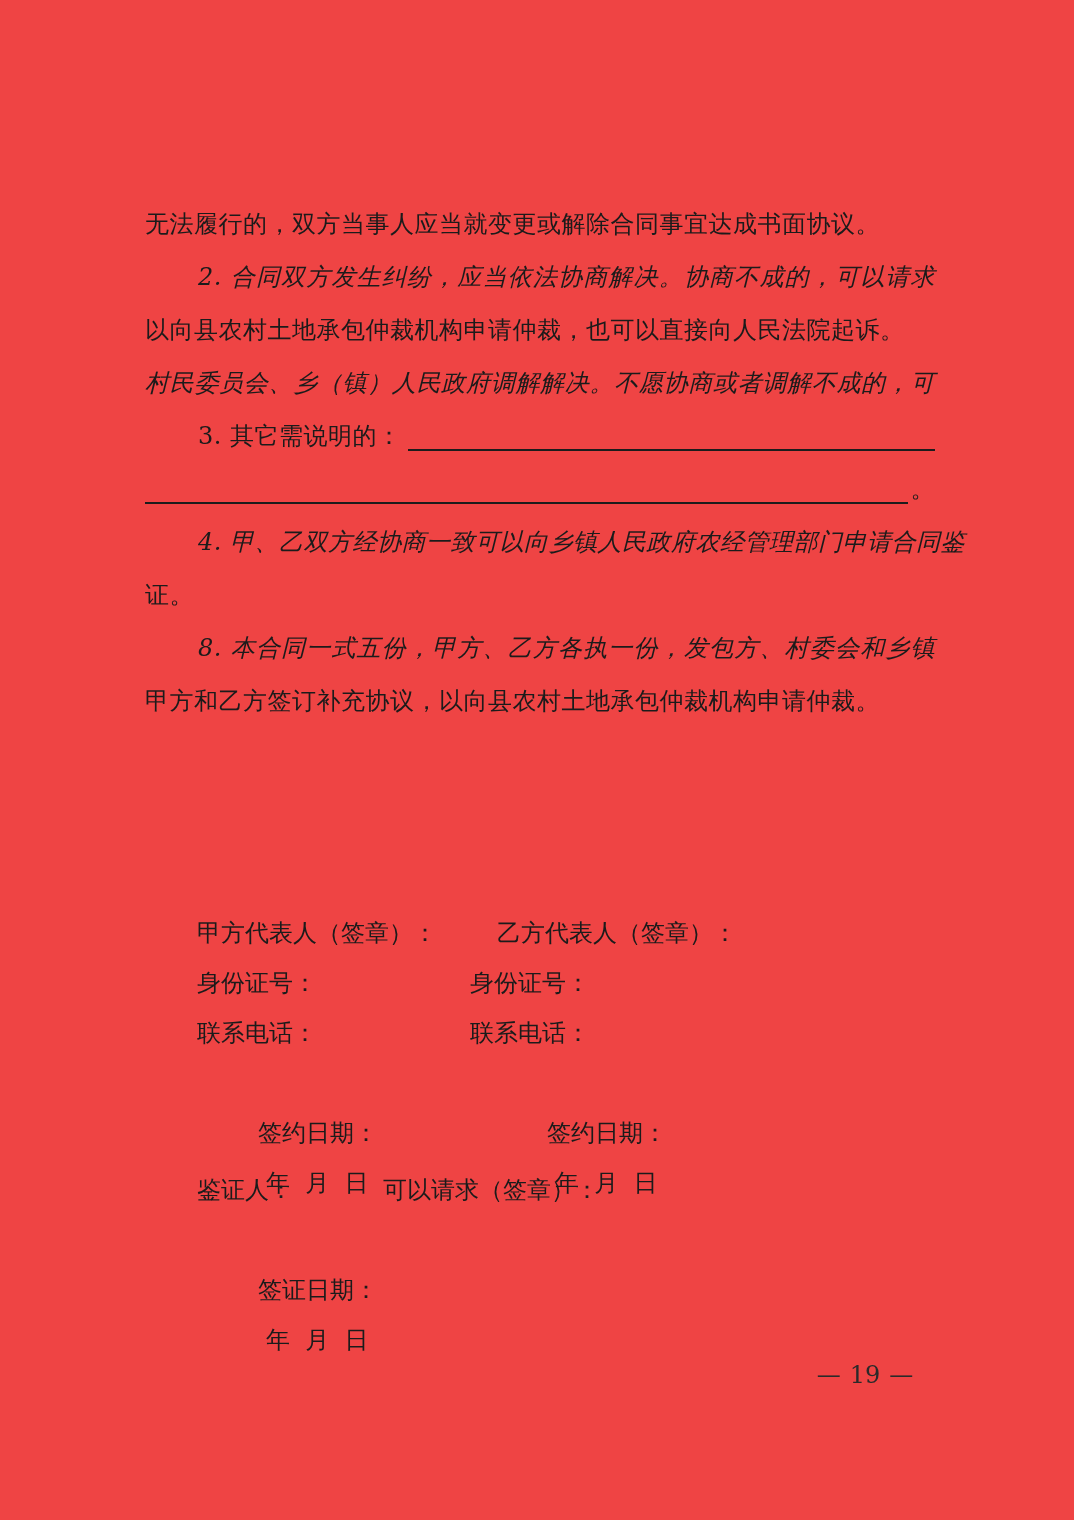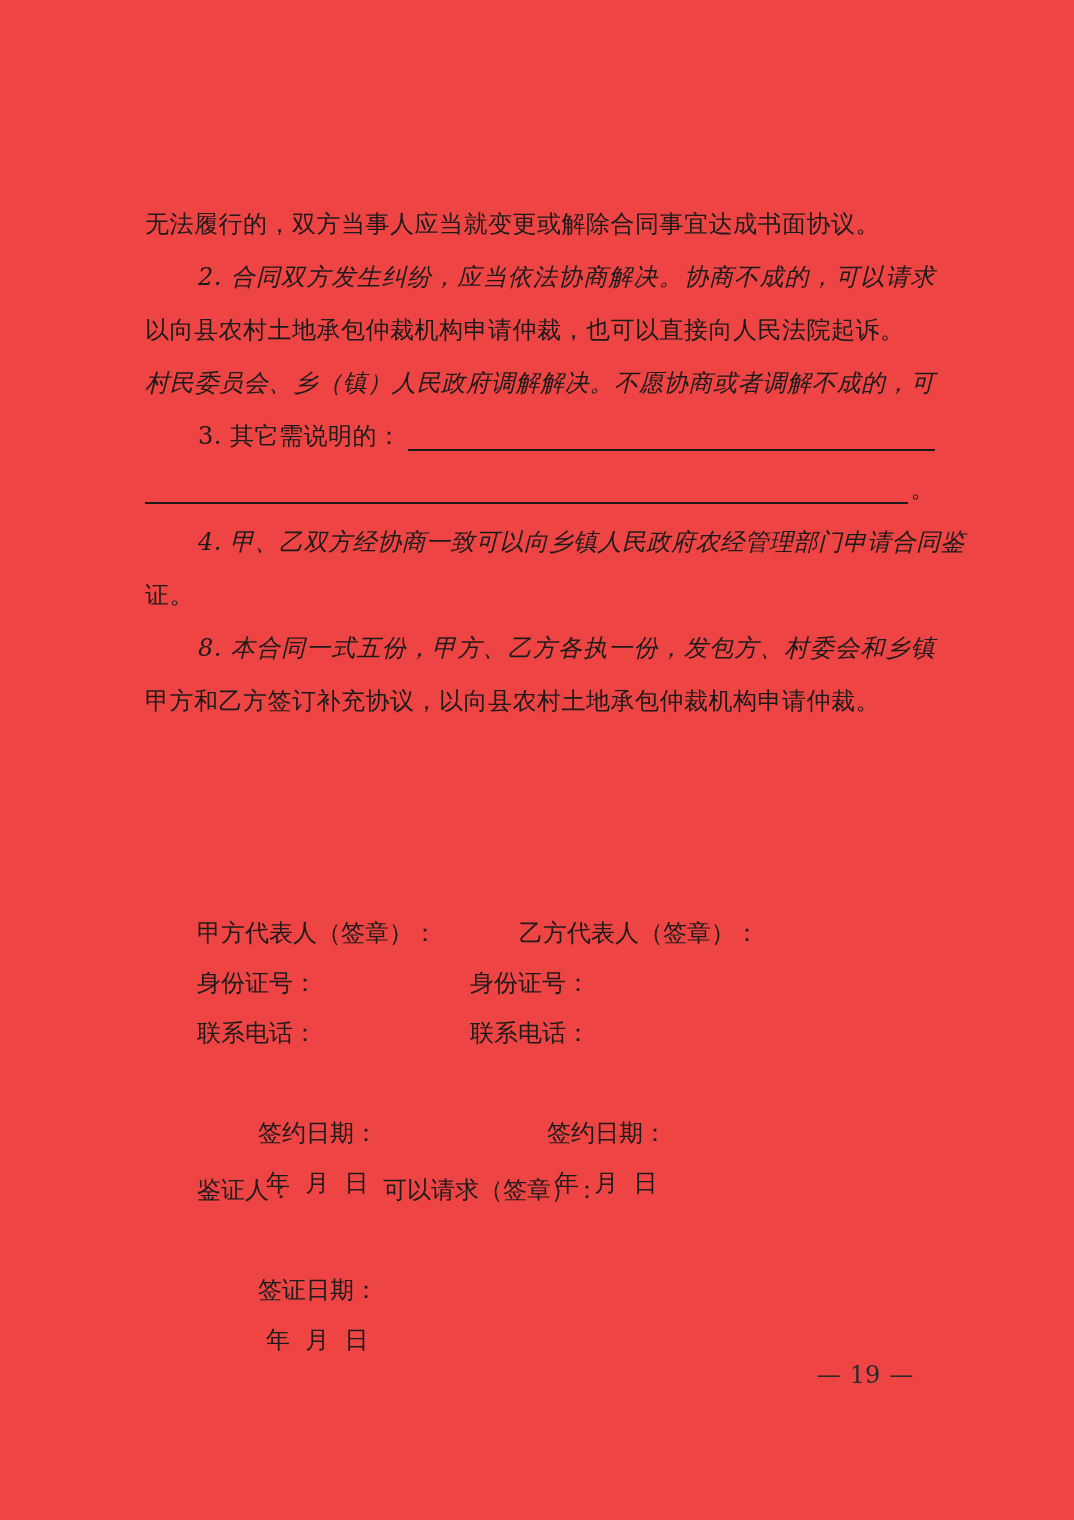--- a/index.html
+++ b/index.html
@@ -57,7 +57,7 @@
   .sig-row span { white-space: pre; }
   .col-left  { position: absolute; left: 44px;  top: 0; margin-left: 8px; }
   .col-right { position: absolute; left: 325px; top: 0; }
-  .sig-row.row-rep  .col-right { left: 352px; margin-left: 22px; }
+  .sig-row.row-rep  .col-right { left: 352px; }
   .sig-row.row-date .col-right { left: 341px; }
   .date-value { margin-left: 8px; }
 

